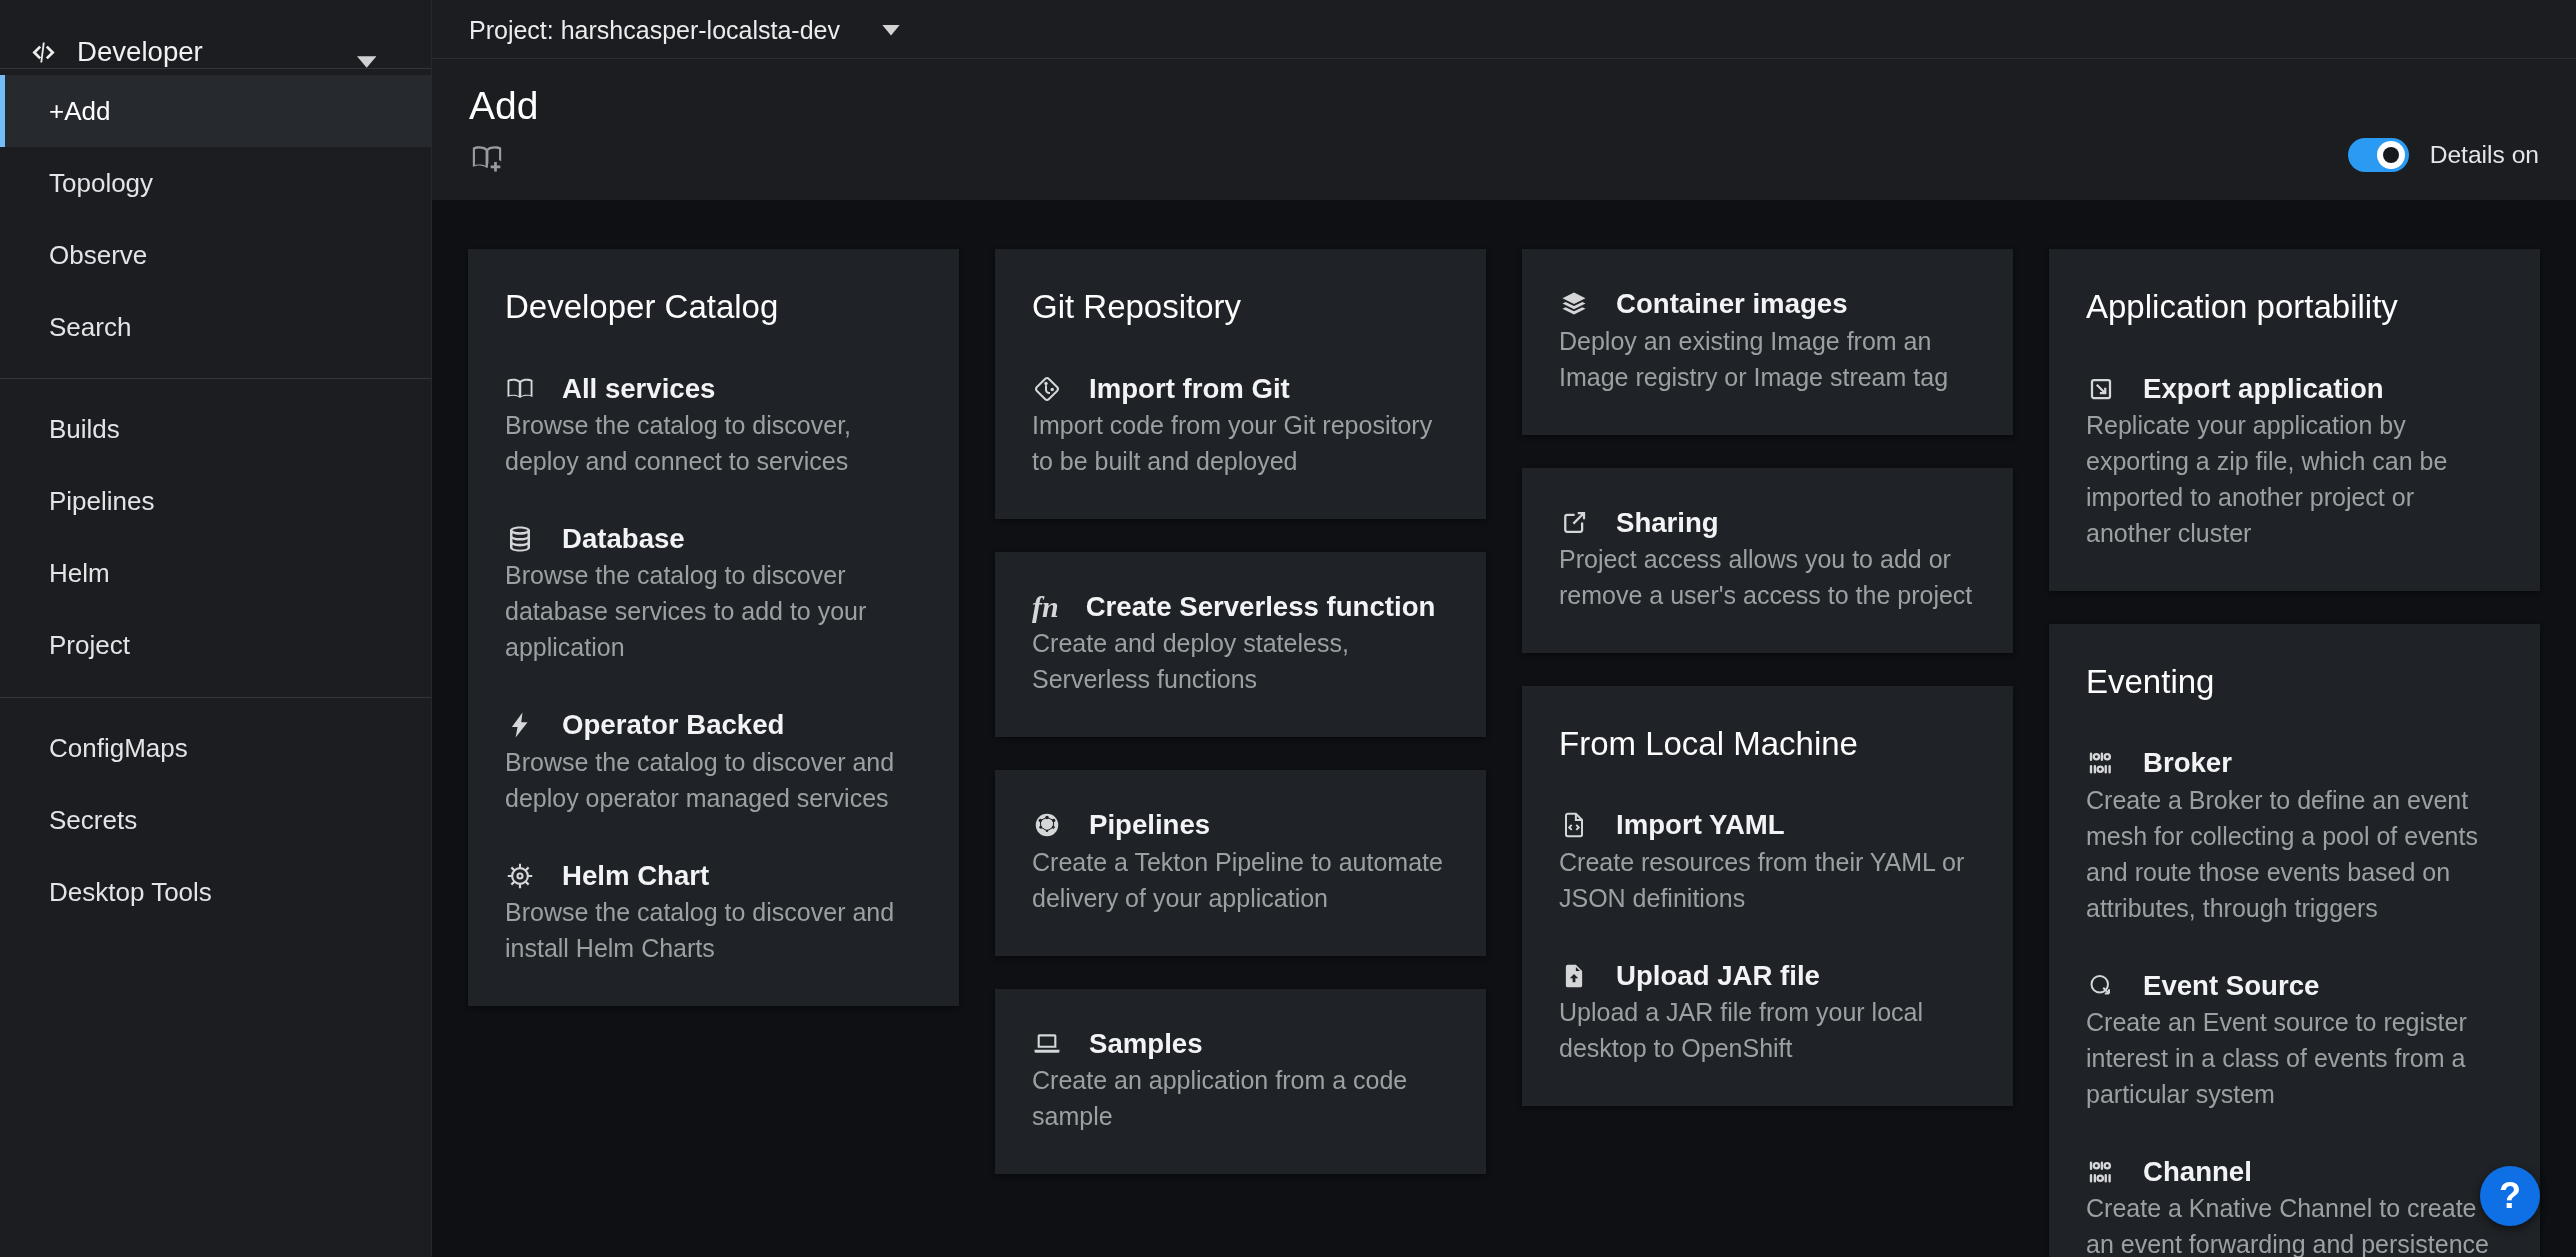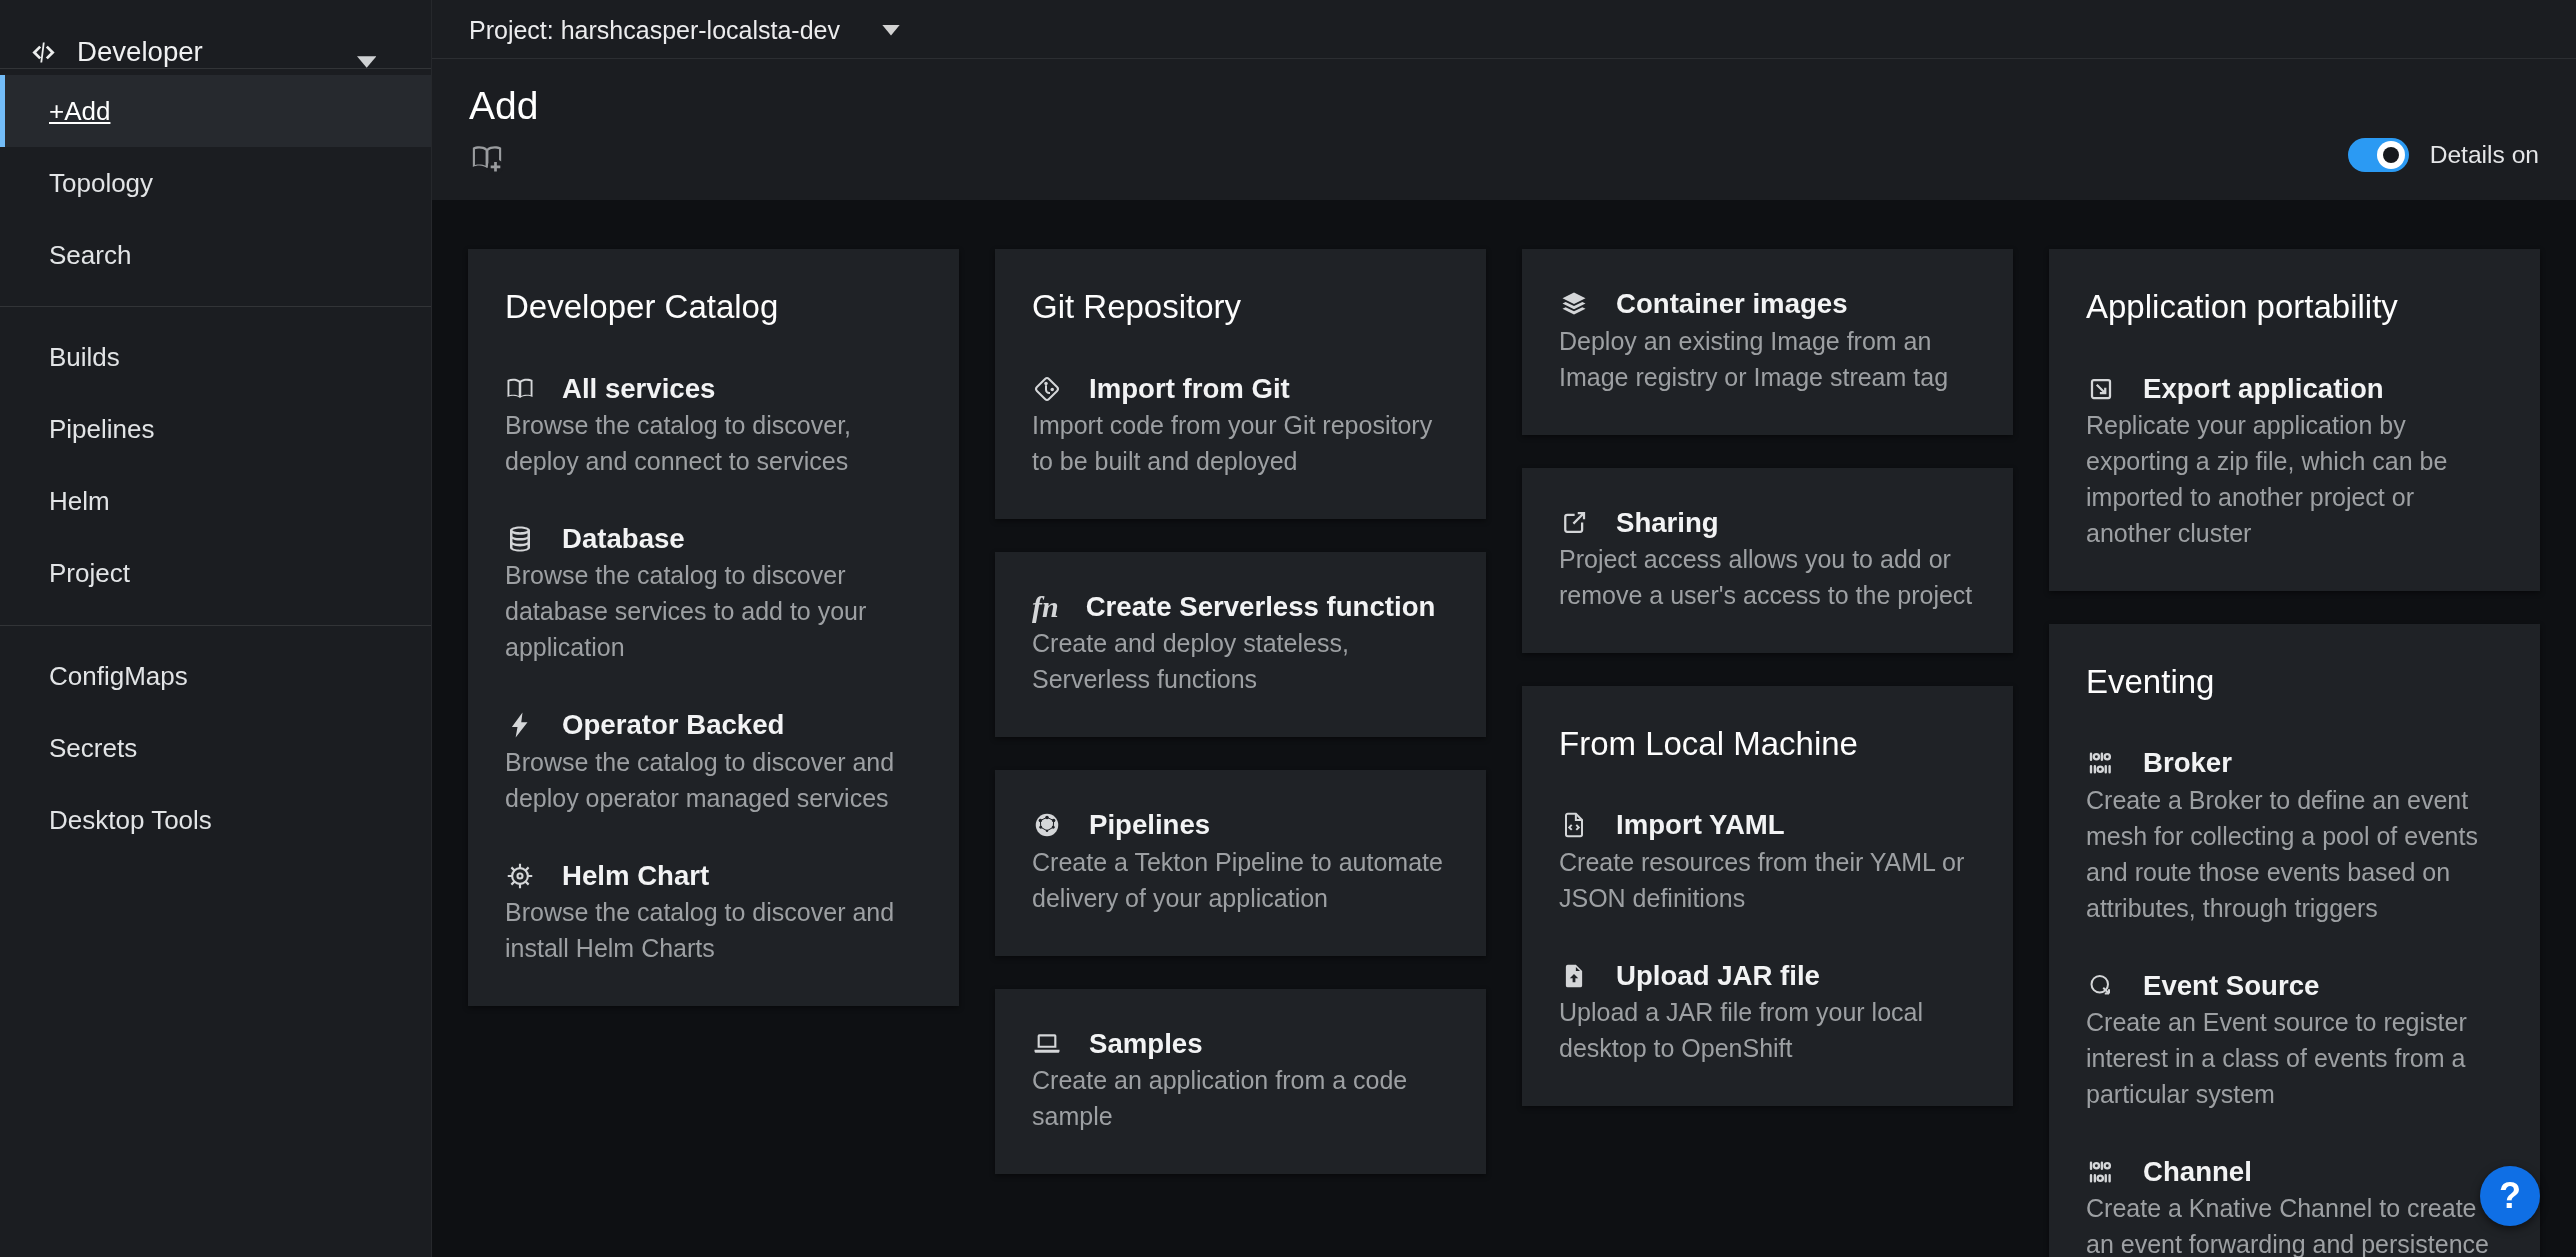--- a/index.html
+++ b/index.html
@@ -51,7 +51,6 @@
     background:var(--bg-selected);
     border-left-color:var(--active-border);
     color:#fff;
-    text-decoration:underline;
   }
   .nav-divider{height:0.7px;background:var(--line);margin:15px 0}
   

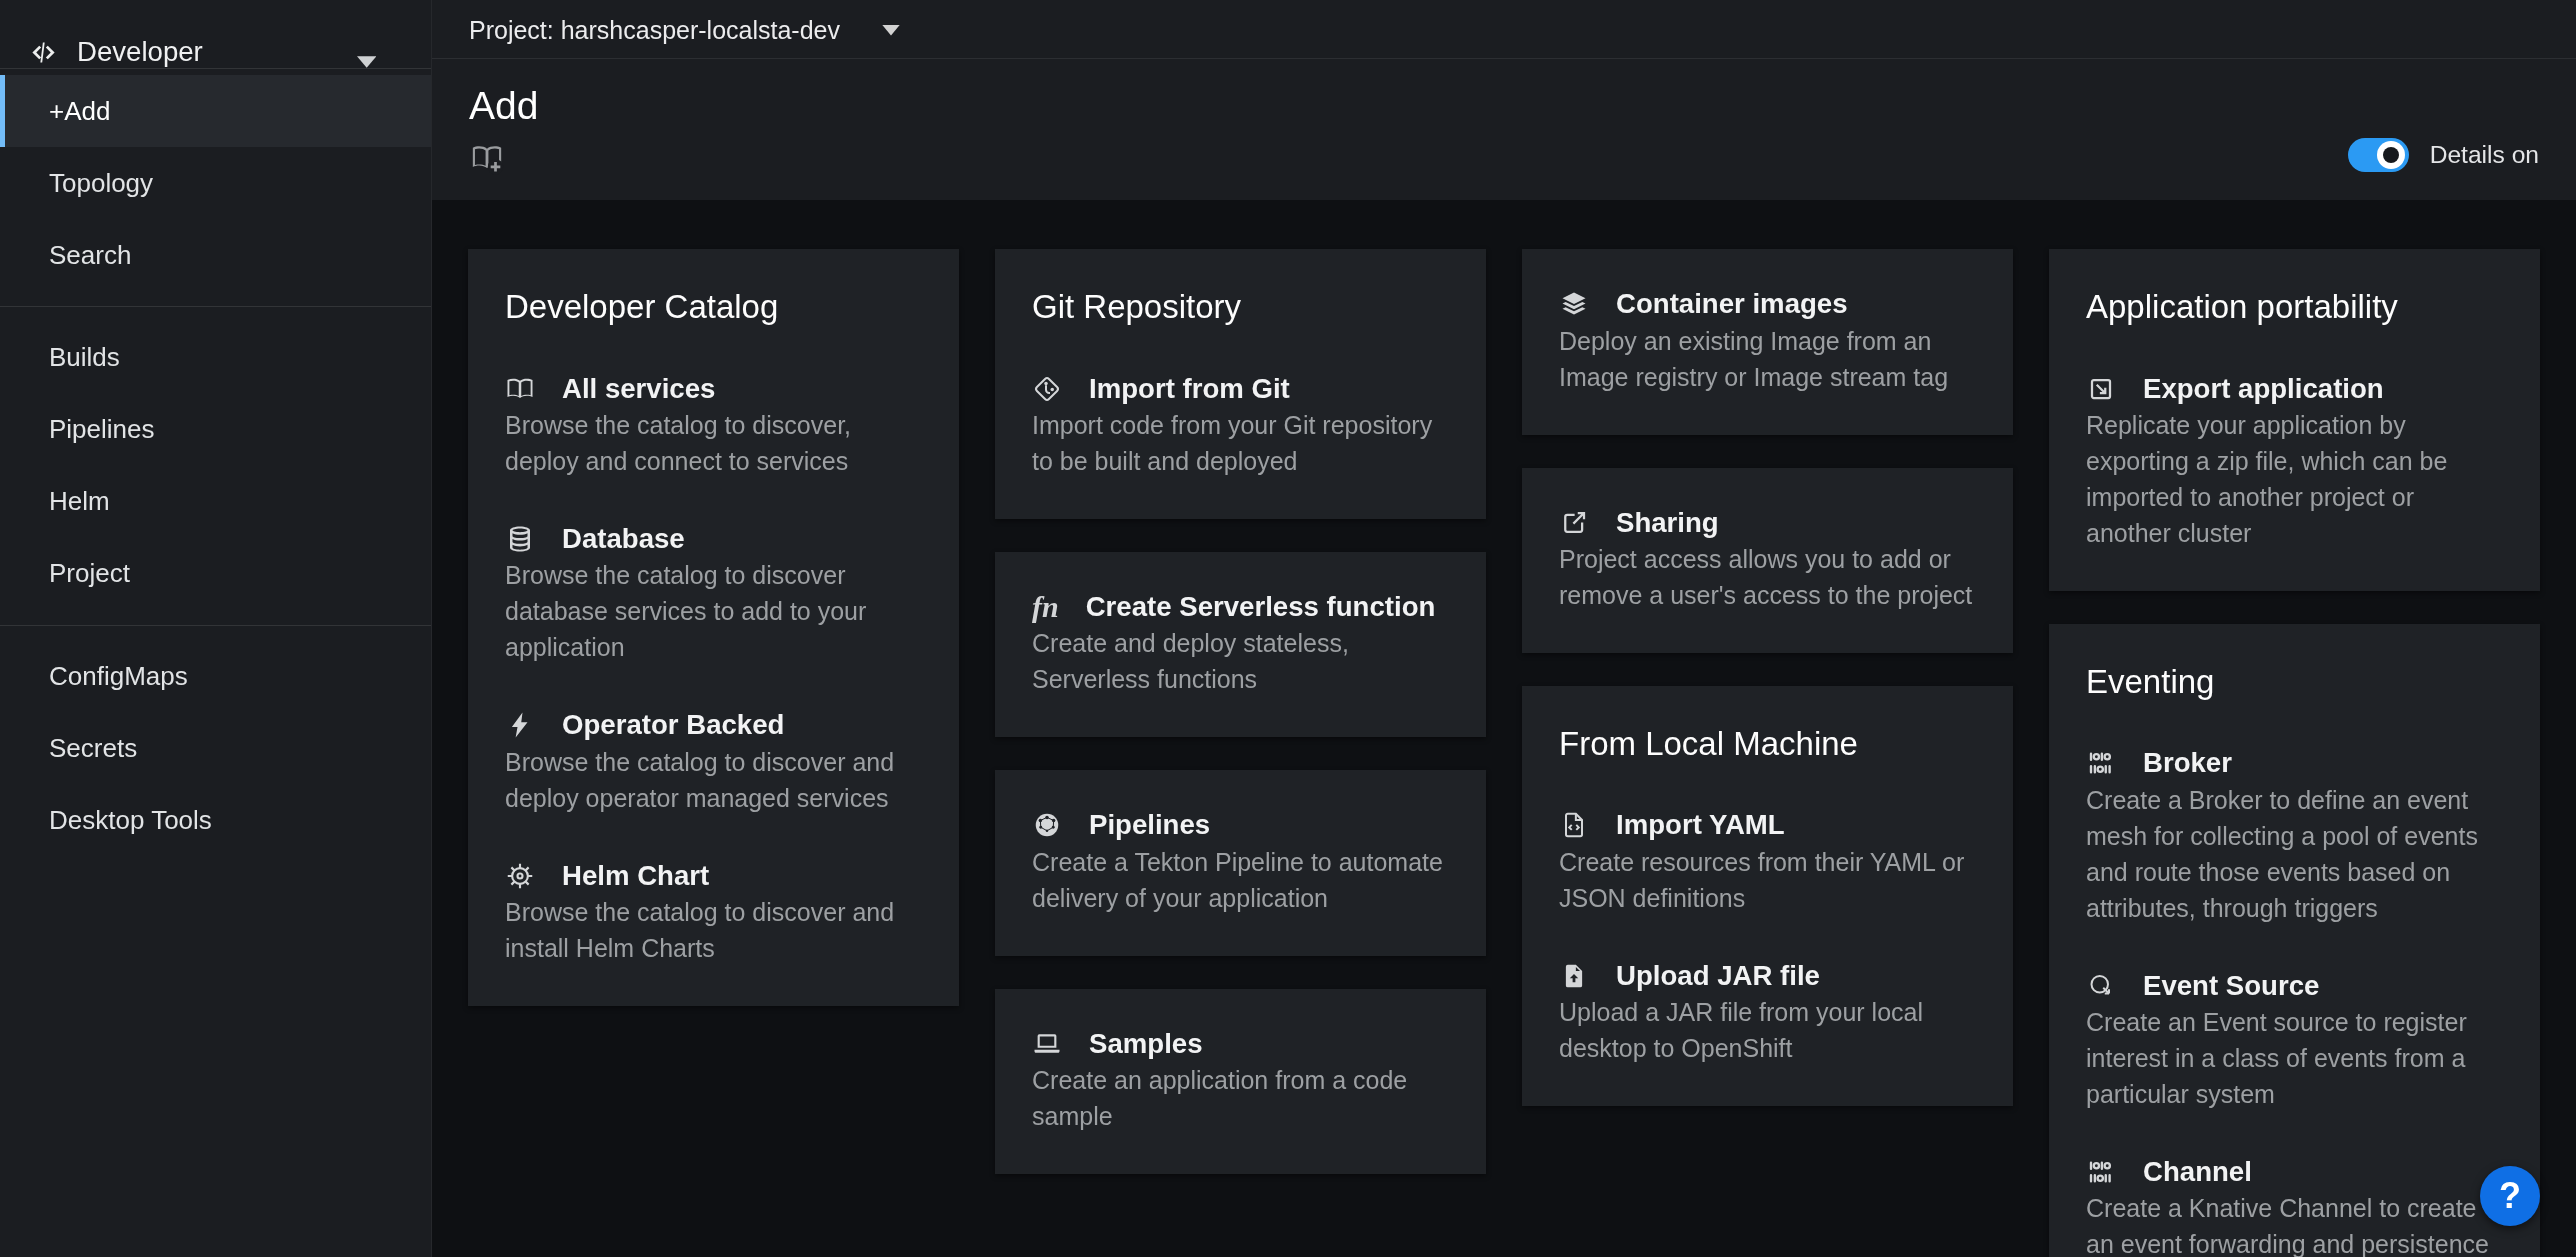--- a/index.html
+++ b/index.html
@@ -130,6 +130,7 @@
   <div class="nav" id="nav-root">
       <div class="nav-item selected">+Add</div>
       <div class="nav-item">Topology</div>
+      <div class="nav-item">Observe</div>
       <div class="nav-item">Search</div>
       <div class="nav-divider"></div>
       <div class="nav-item">Builds</div>

